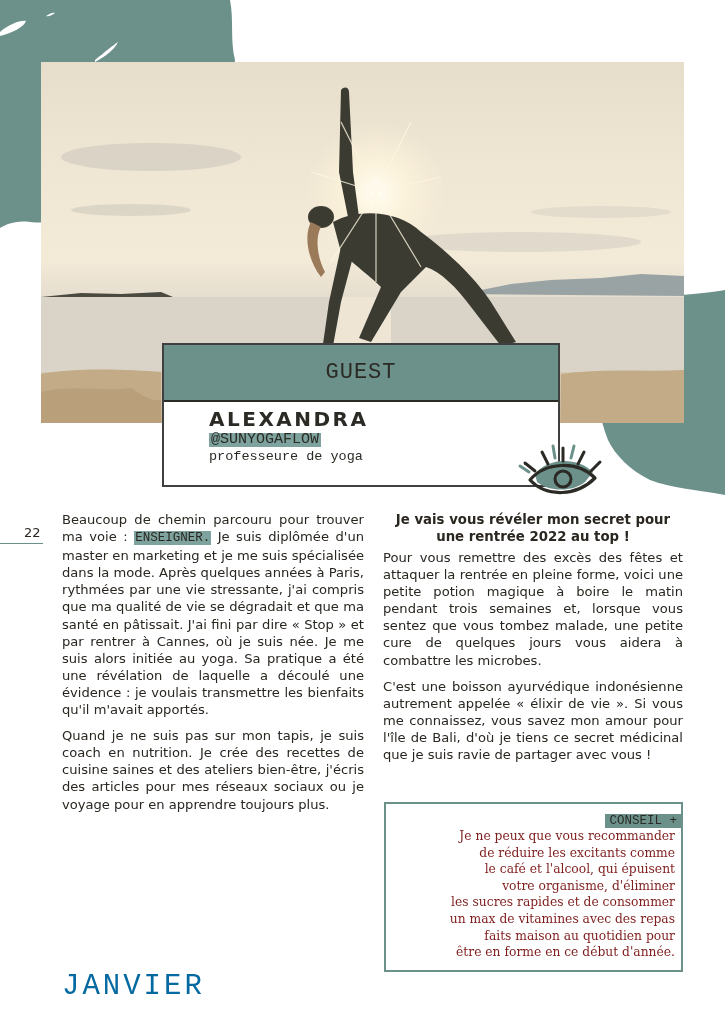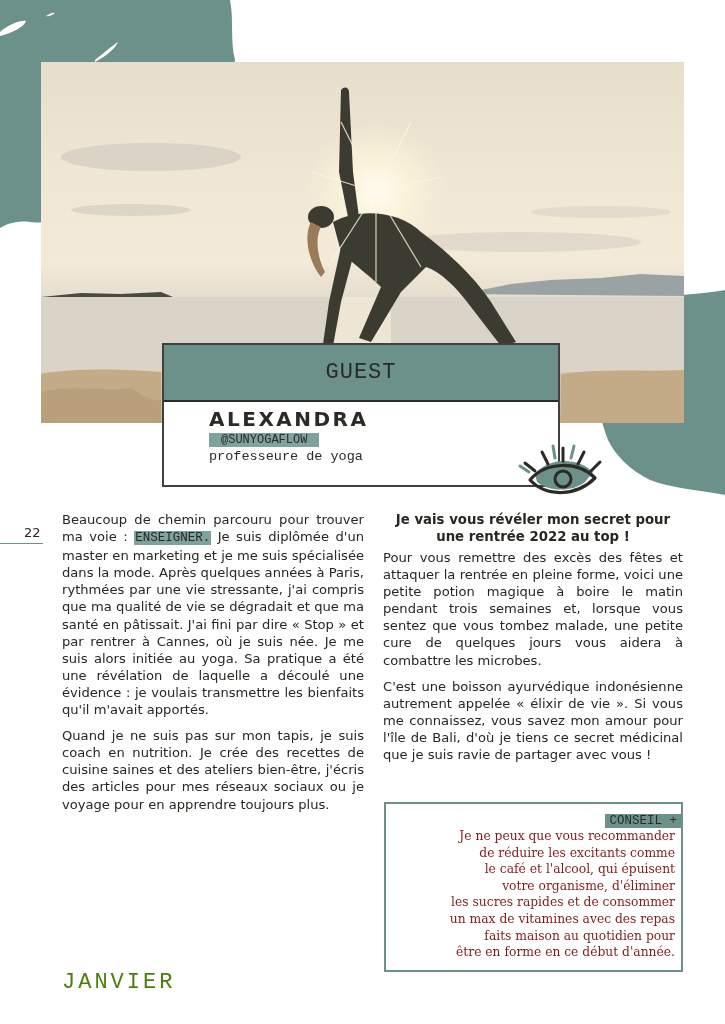--- a/index.html
+++ b/index.html
@@ -13,7 +13,7 @@
   .guest-head { height:55px; background:#6c918b; border-bottom:2px solid #2b2a24; display:flex; align-items:center; justify-content:center; }
   .guest-head span { font-family:"Liberation Mono", monospace; font-size:22px; letter-spacing:1px; color:#2b2a24; }
   .guest-name { position:absolute; left:45px; top:62px; font-family:"DejaVu Sans", sans-serif; font-weight:bold; font-size:20px; letter-spacing:2.5px; color:#2b2a24; }
-  .guest-handle { position:absolute; left:45px; top:88px; background:#7ea39e; font-family:"Liberation Mono", monospace; font-size:12px; line-height:14px; color:#2b2a24; padding:0 12px; }
+  .guest-handle { position:absolute; left:45px; top:88px; background:#7ea39e; font-family:"Liberation Mono", monospace; font-size:15px; line-height:14px; color:#2b2a24; padding:0 2px; }
   .guest-role { position:absolute; left:45px; top:103px; font-family:"Liberation Mono", monospace; font-size:13.5px; line-height:18px; color:#2b2a24; }
   .eye { position:absolute; left:515px; top:440px; width:95px; height:62px; }
   .pagenum-line { position:absolute; left:0; top:543px; width:43px; height:1px; background:#6c918b; }

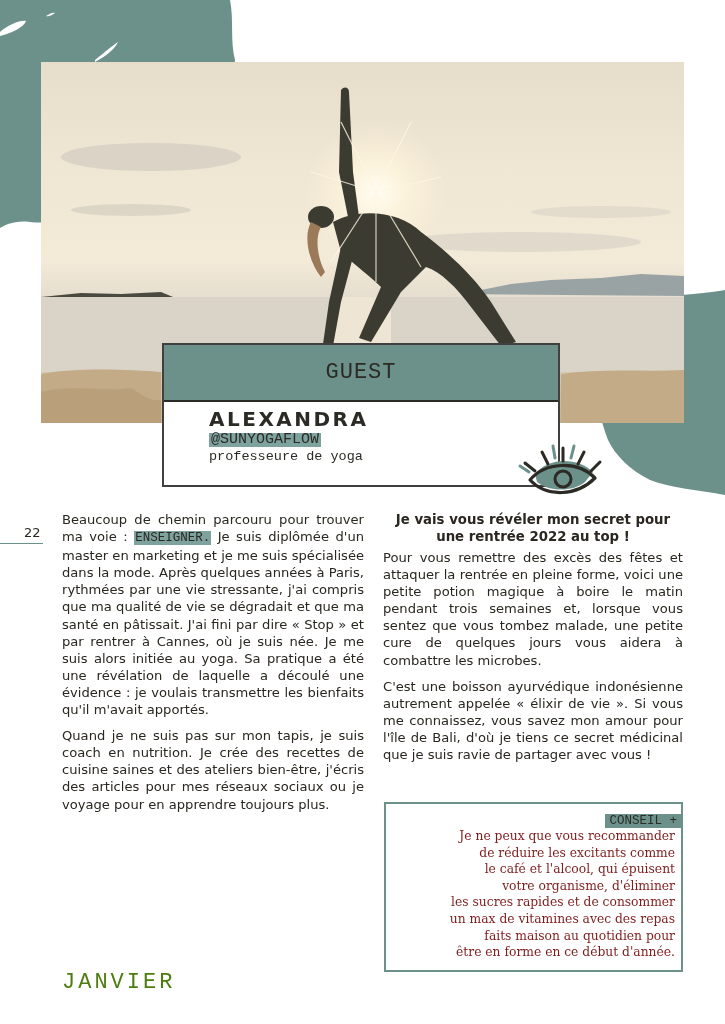--- a/index.html
+++ b/index.html
@@ -28,7 +28,7 @@
   .tip-box { position:absolute; left:384px; top:802px; width:299px; height:170px; border:2px solid #6c918b; box-sizing:border-box; text-align:right; }
   .tip-label { display:inline-block; margin-top:10px; background:#6c918b; font-family:"Liberation Mono", monospace; font-size:12.5px; line-height:14px; padding:0 4px; color:#2b2a24; }
   .tip-text { font-family:"DejaVu Serif", serif; font-size:12.3px; line-height:16.6px; color:#7f1d1d; margin:0 6px; }
-  .footer-month { position:absolute; left:62px; top:970px; font-family:"Liberation Mono", monospace; font-size:22px; letter-spacing:3px; color:#4d7c0f; }
+  .footer-month { position:absolute; left:62px; top:970px; font-family:"Liberation Mono", monospace; font-size:29px; letter-spacing:3px; color:#0369a1; }
 </style>
 </head>
 <body>

